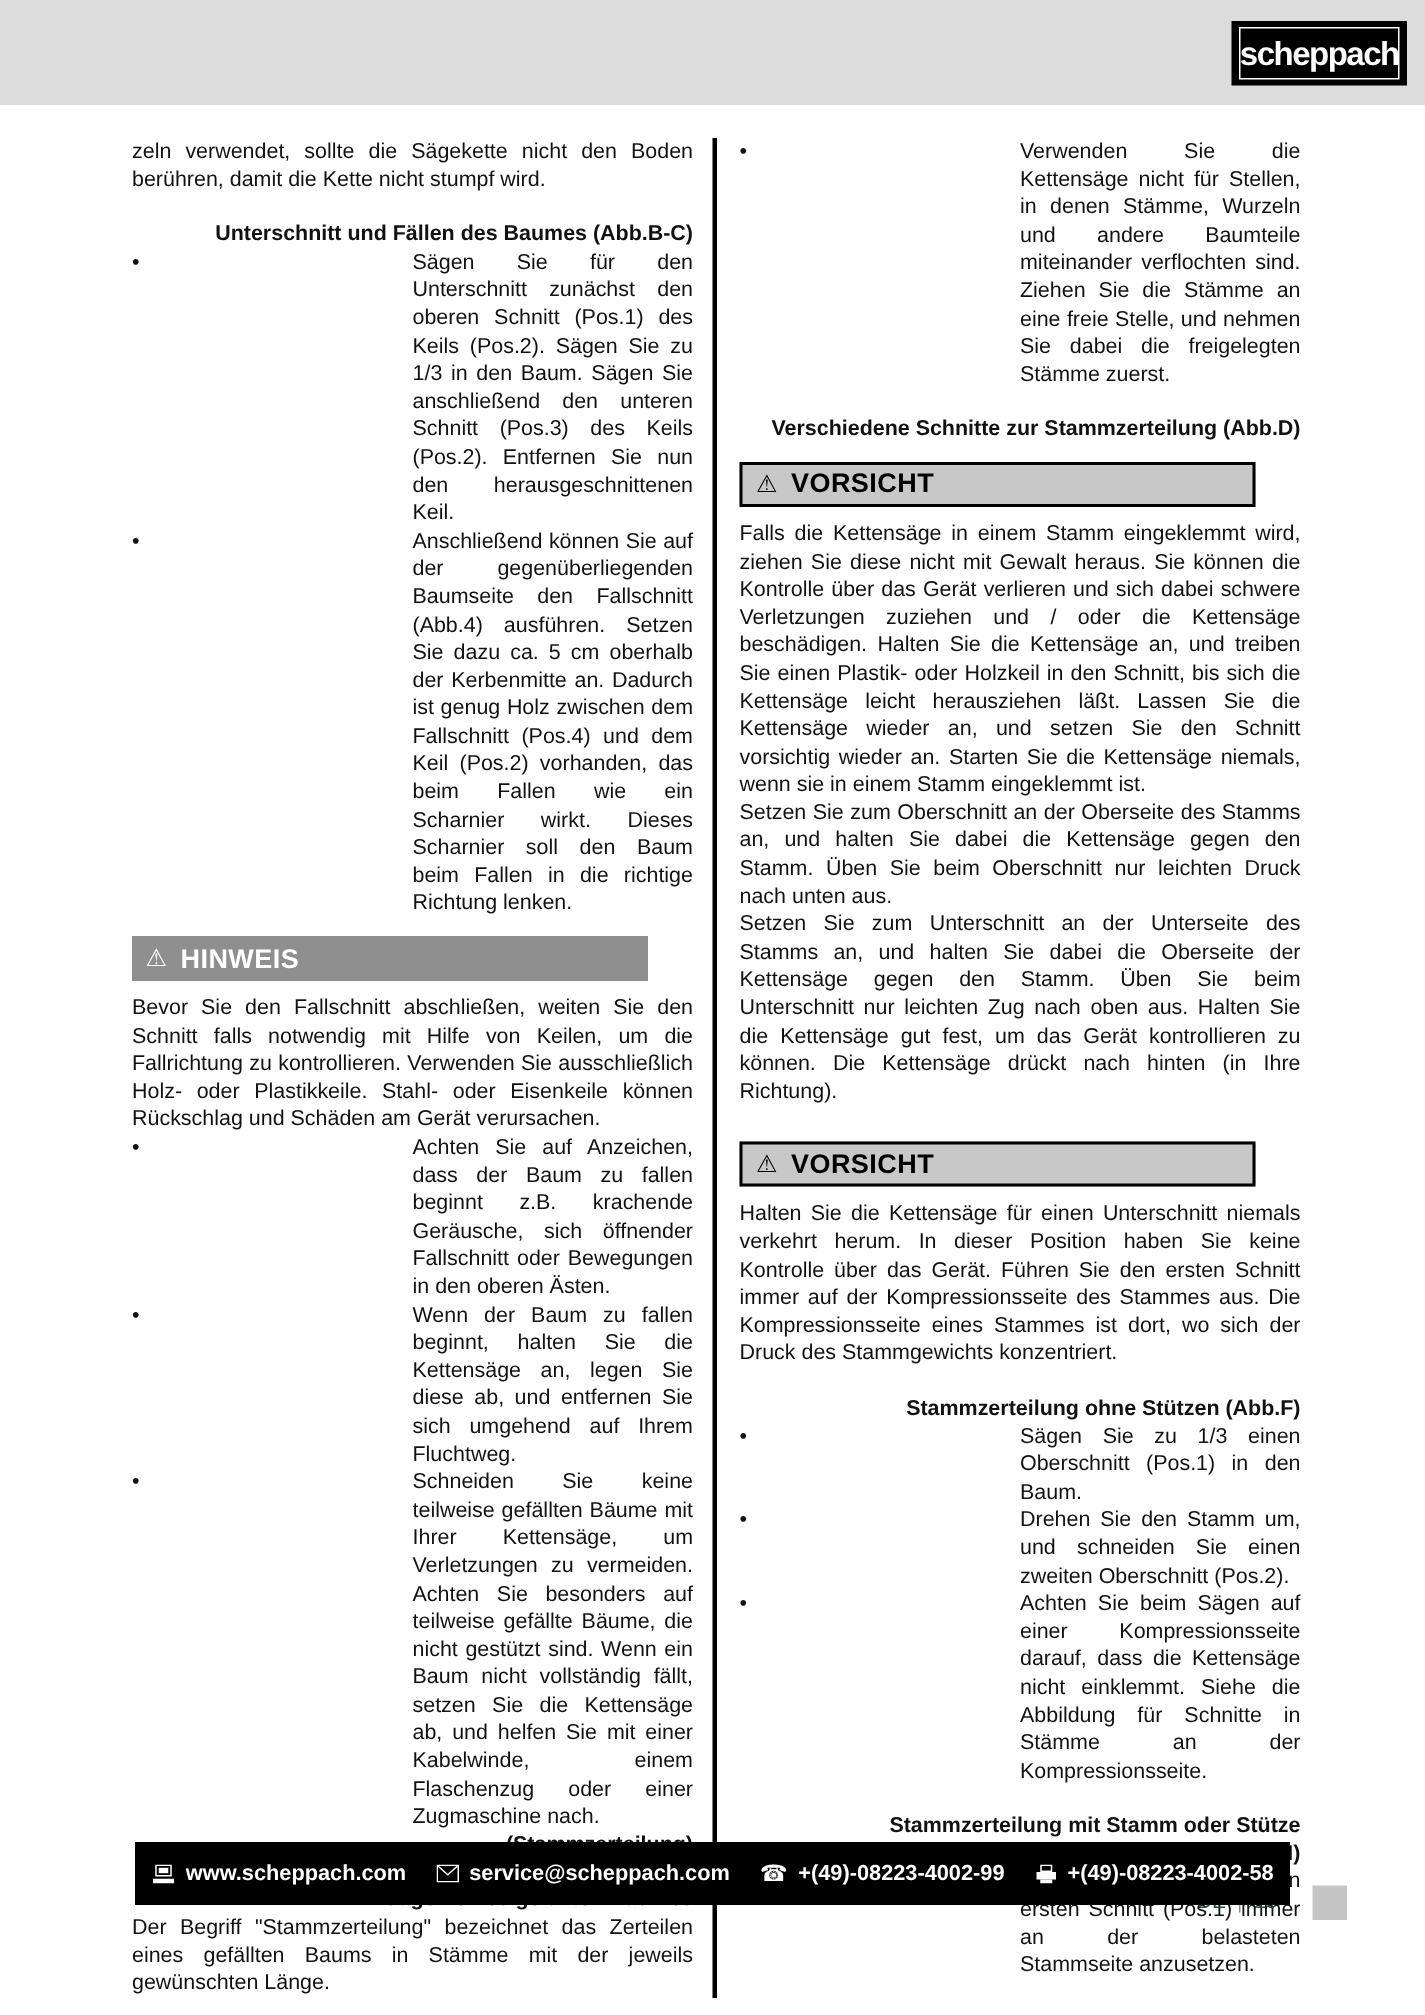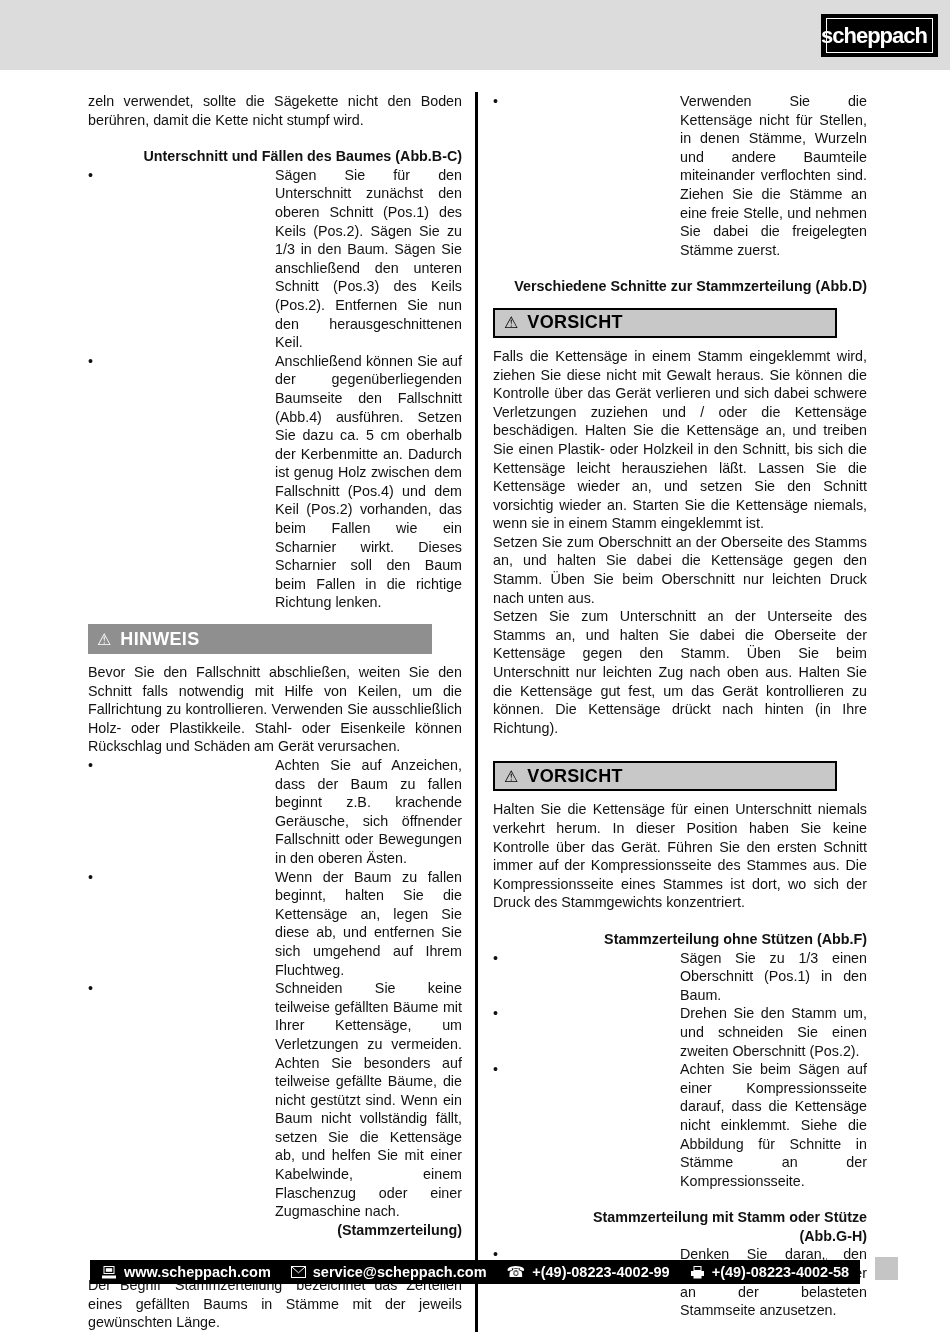--- a/index.html
+++ b/index.html
@@ -20,7 +20,7 @@
     position: absolute; top: 14px; right: 12px;
     width: 117px; height: 43px;
     background: #000;
-    display: flex; align-items: center; 
+    display: flex; align-items: center; justify-content: center;
   }
   .logo-frame {
     position: absolute; left: 5px; right: 5px; top: 4px; bottom: 4px;

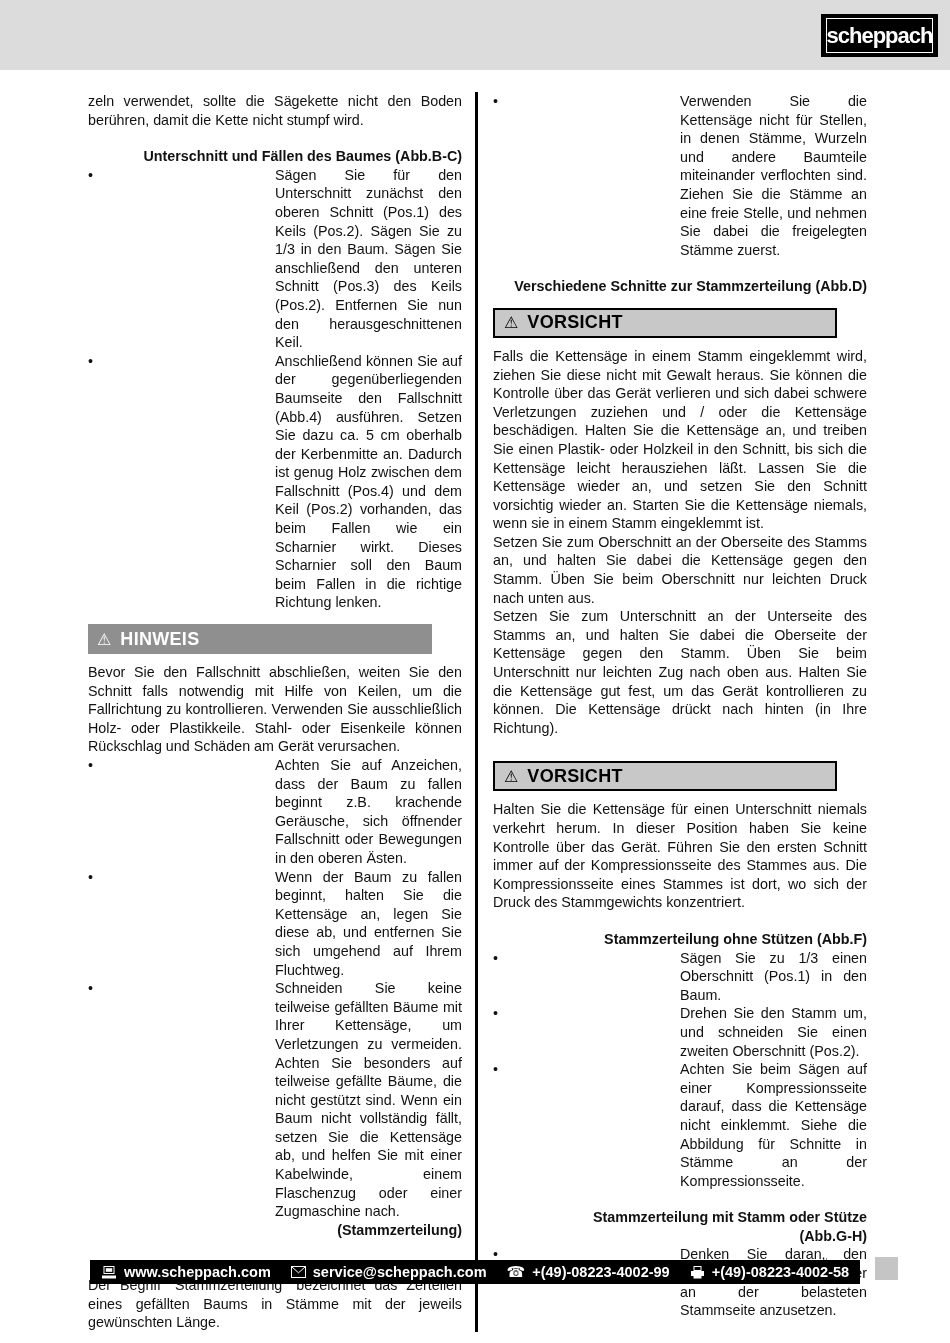--- a/index.html
+++ b/index.html
@@ -82,7 +82,7 @@
   }
   
   .contact {
-    position: absolute; left: 90px; right: 90px; top: 1260px; height: 24px;
+    position: absolute; left: 90px; right: 90px; top: 1228px; height: 42px;
     background: #000;
     color: #fff;
     display: flex; align-items: center; justify-content: center;

